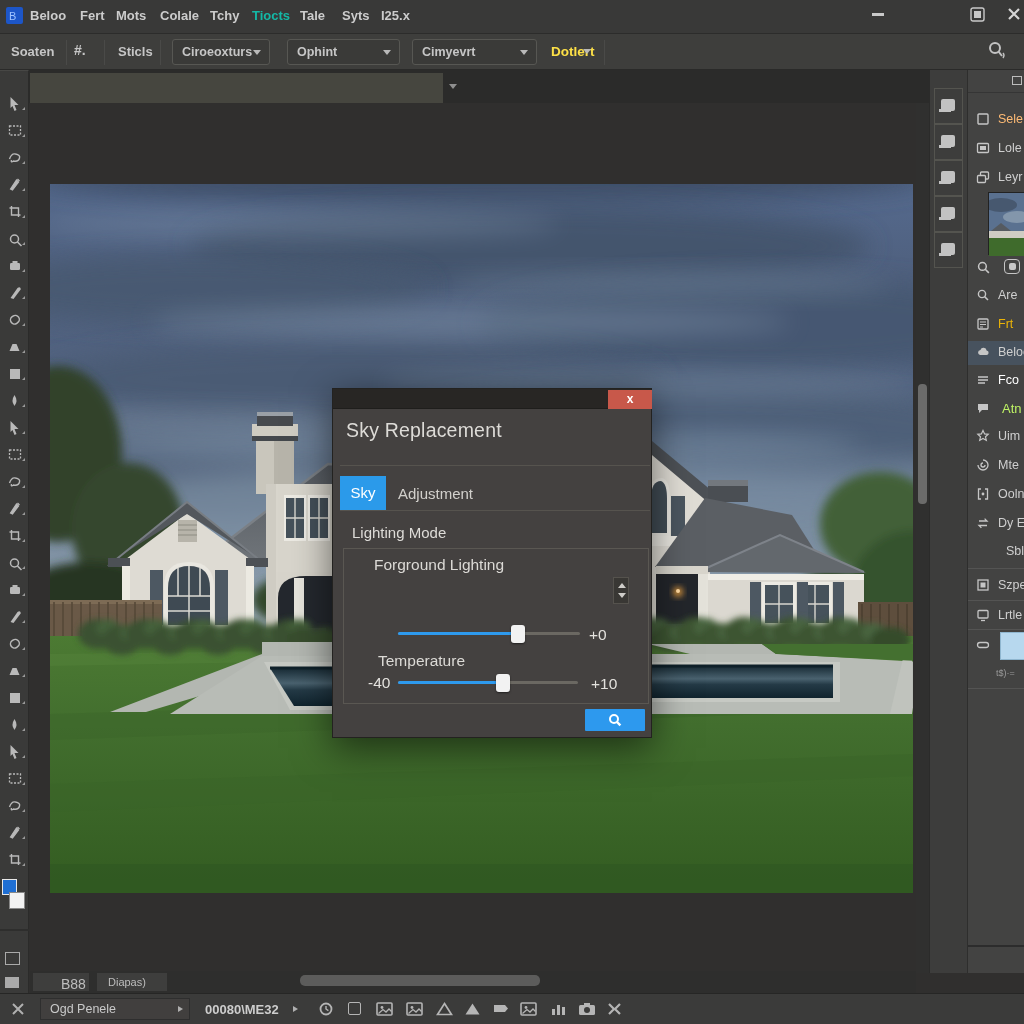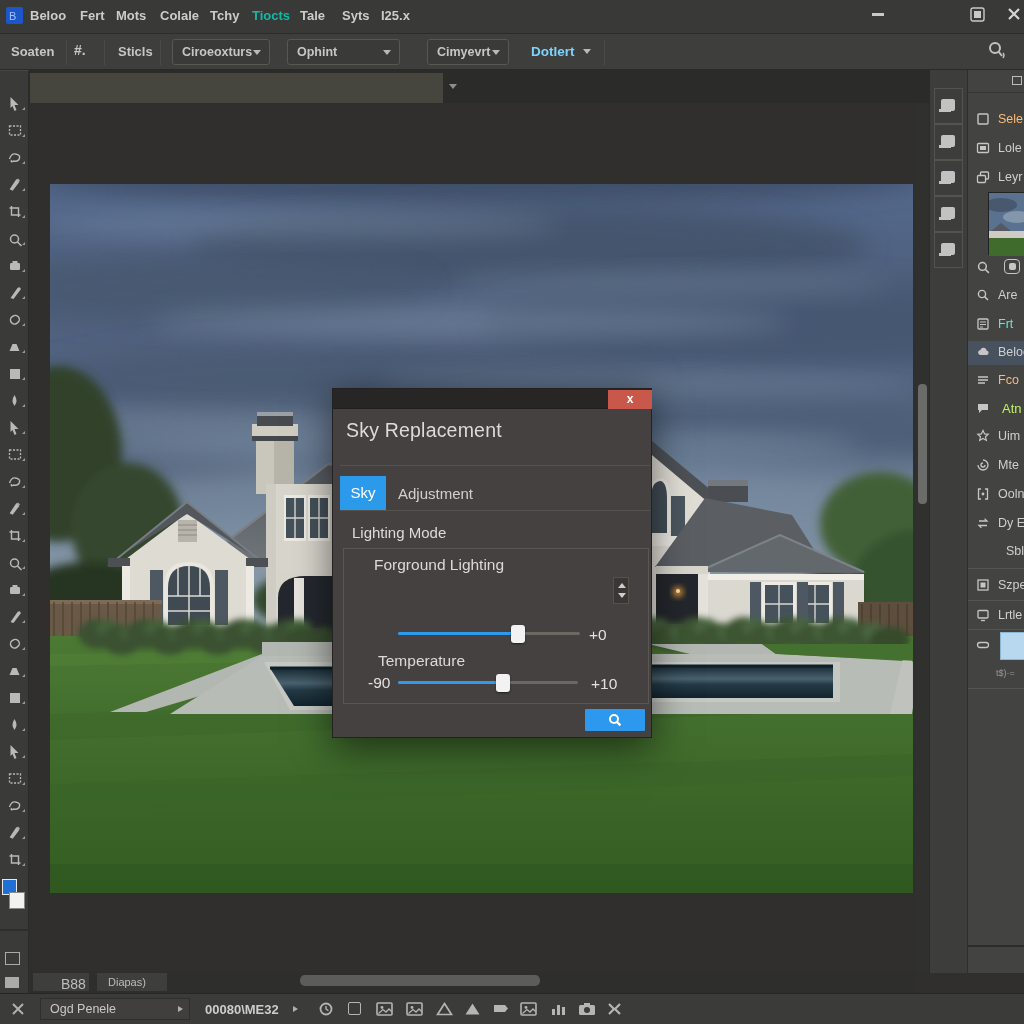--- a/index.html
+++ b/index.html
@@ -284,7 +284,7 @@
       <span>Ophint</span>
       <i></i>
     </div>
-  <div class="dd" style="left:427px;width:82px">
+  <div class="dd" style="left:412px;width:125px">
       <span>Cimyevrt</span>
       <i></i>
     </div>

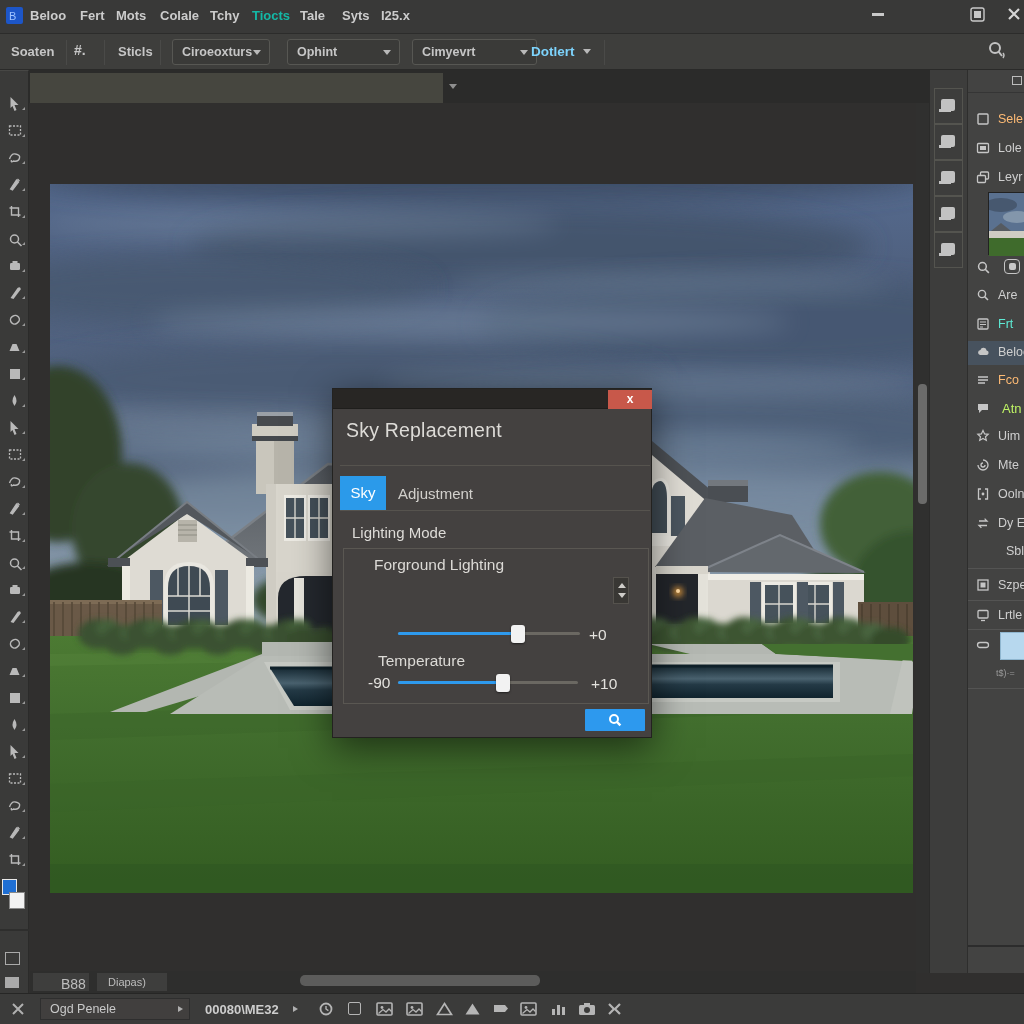--- a/index.html
+++ b/index.html
@@ -288,7 +288,7 @@
       <span>Cimyevrt</span>
       <i></i>
     </div>
-  <div style="position:absolute;left:531px;top:10px;font-size:13.5px;font-weight:bold;color:#7dd3fc">Dotlert</div>
+  <div style="position:absolute;left:551px;top:10px;font-size:13.5px;font-weight:bold;color:#fde047">Dotlert</div>
   <div style="position:absolute;left:583px;top:15px;width:0;height:0;border-left:4.5px solid transparent;border-right:4.5px solid transparent;border-top:5.5px solid #b9b9b9"></div>
   <div class="vsep" style="left:604px"></div>
   <svg style="position:absolute;left:986px;top:6px" width="20" height="20" viewBox="0 0 20 20">

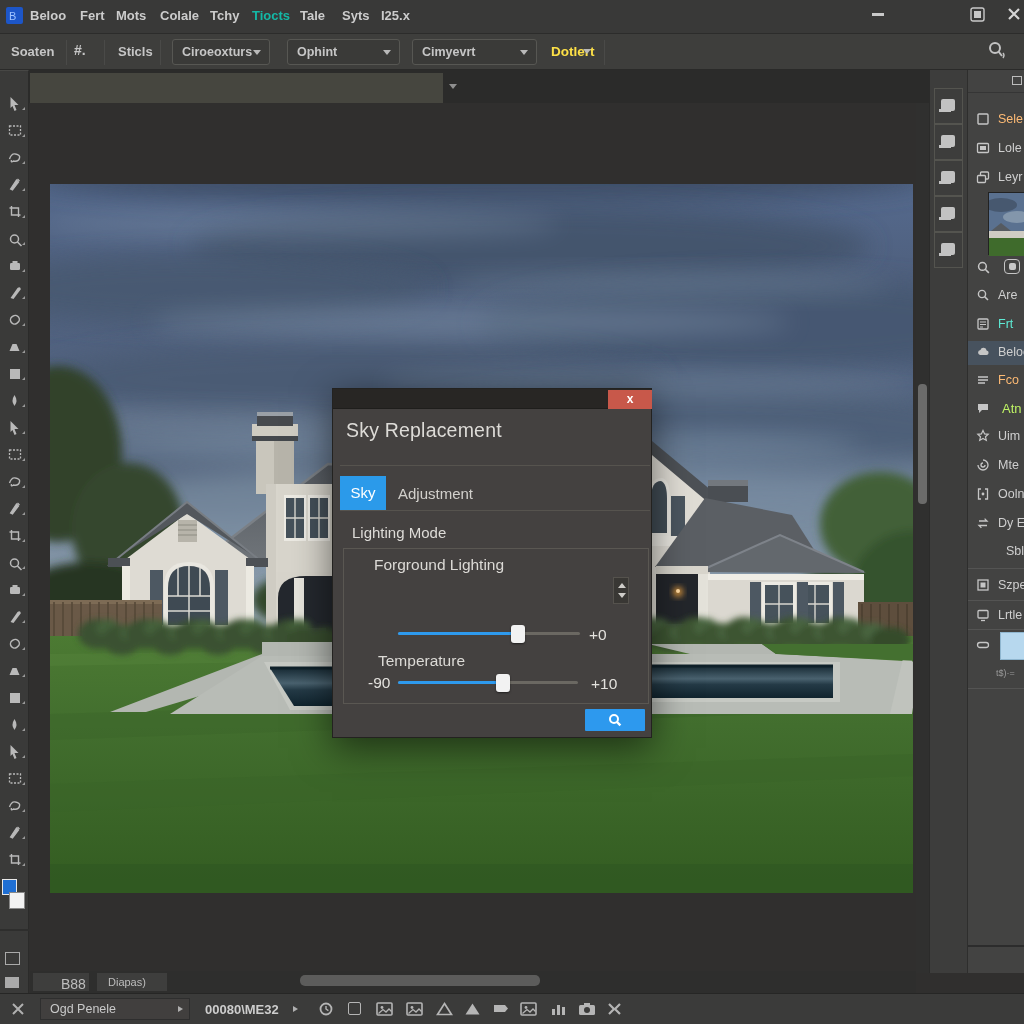--- a/index.html
+++ b/index.html
@@ -495,7 +495,7 @@
       <rect x="2" y="2" width="10" height="10" rx="1" fill="none" stroke="#c6c6c6" stroke-width="1.3"></rect>
       <path d="M4 5 h6 M4 7.5 h6 M4 10 h3" stroke="#c6c6c6" stroke-width="1.1"></path>
     </svg>
-    <div style="position:absolute;left:30px;top:247px;font-size:12.5px;color:#5eead4;white-space:nowrap">Frt</div>
+    <div style="position:absolute;left:30px;top:247px;font-size:12.5px;color:#eab308;white-space:nowrap">Frt</div>
     <div style="position:absolute;left:0;top:271px;width:57px;height:24px;background:#47525e;"></div>
     <svg style="position:absolute;left:8px;top:275px" width="14" height="14" viewBox="0 0 14 14">
       <path d="M4 10 a2.6 2.6 0 0 1 .4-5.1 a3.2 3.2 0 0 1 6.2.7 a2.2 2.2 0 0 1-.4 4.4 Z" fill="#c6c6c6"></path>

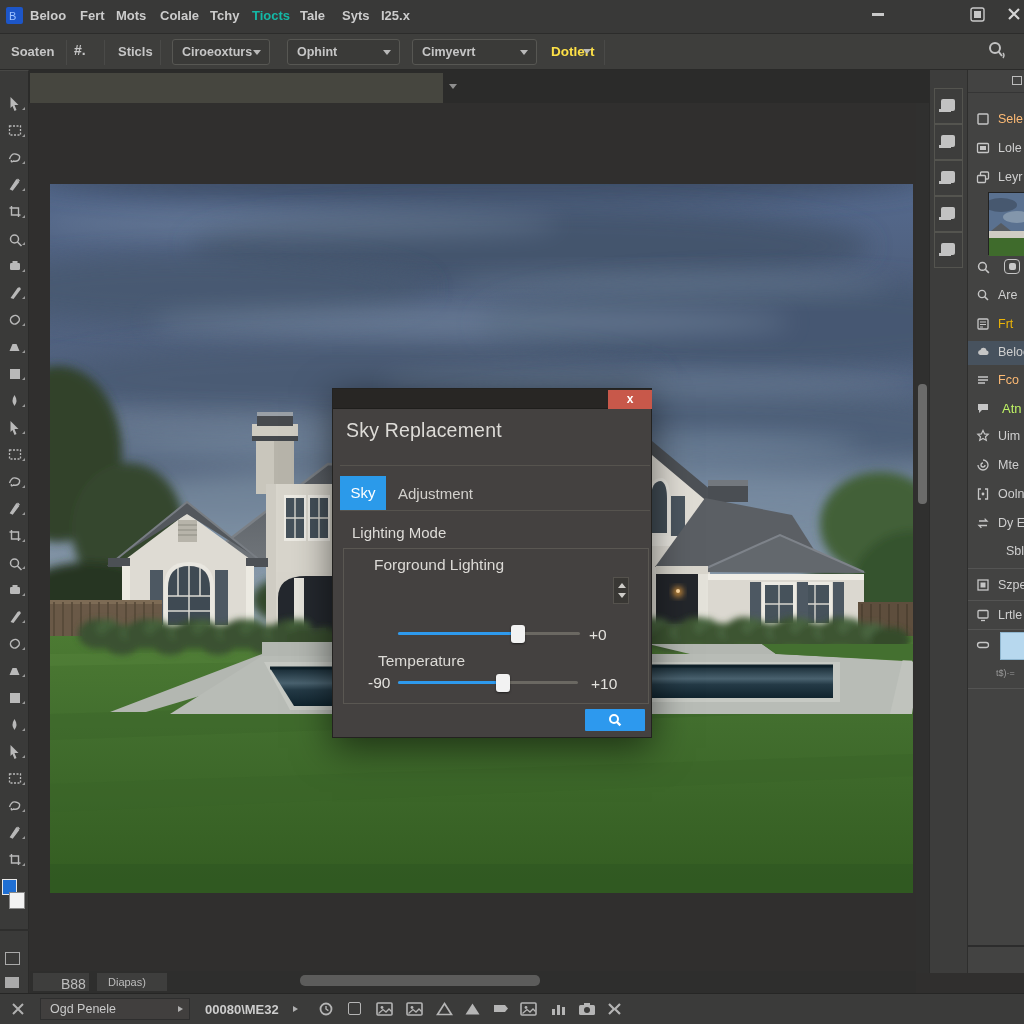--- a/index.html
+++ b/index.html
@@ -505,7 +505,7 @@
     <svg style="position:absolute;left:8px;top:303px" width="14" height="14" viewBox="0 0 14 14">
       <path d="M2 4 h10 M2 7 h10 M2 10 h7" stroke="#c6c6c6" stroke-width="1.5"></path>
     </svg>
-    <div style="position:absolute;left:30px;top:303px;font-size:12.5px;color:#fdba74;white-space:nowrap">Fco</div>
+    <div style="position:absolute;left:30px;top:303px;font-size:12.5px;color:#ffffff;white-space:nowrap">Fco</div>
     <div style="position:absolute;left:0;top:327px;width:57px;height:24px;"></div>
     <svg style="position:absolute;left:8px;top:331px" width="14" height="14" viewBox="0 0 14 14">
       <path d="M2 3 h10 v6 h-6 l-3 3 v-3 h-1 Z" fill="#c6c6c6"></path>

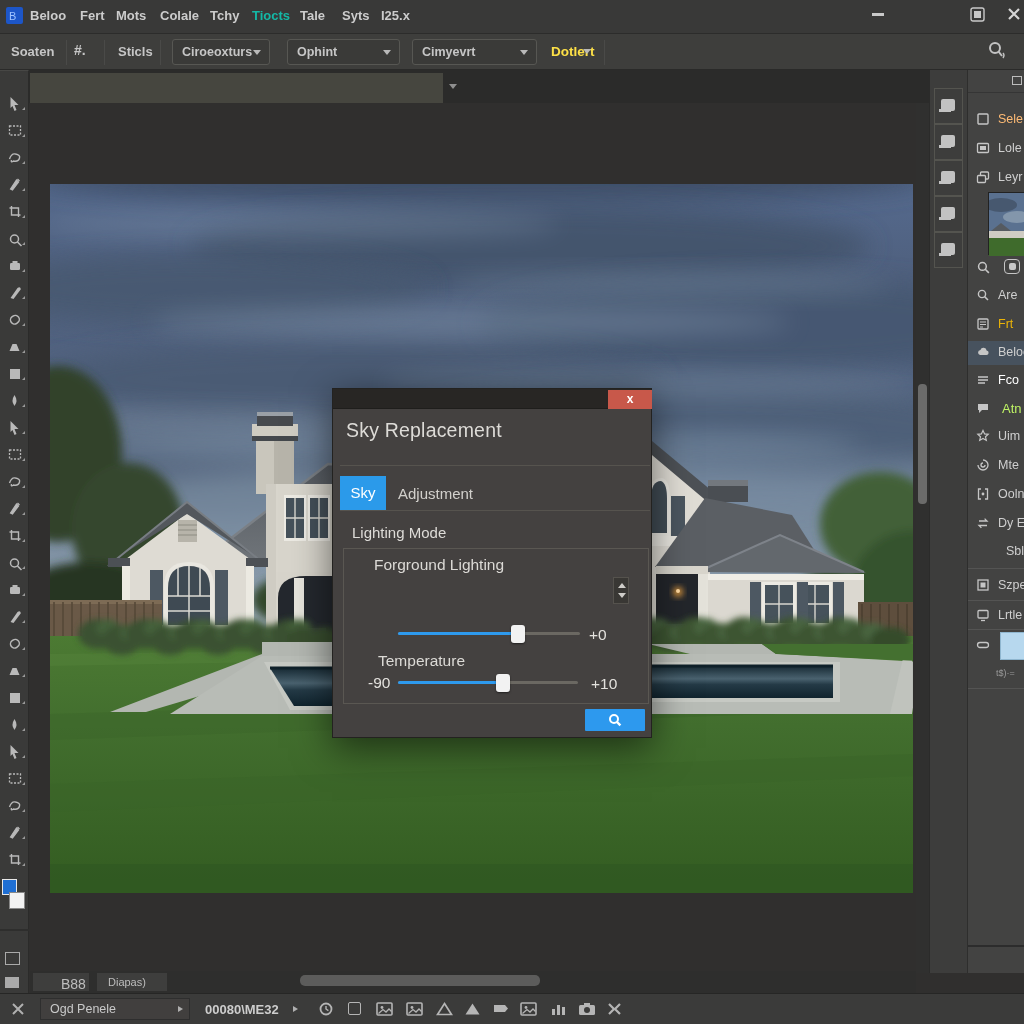--- a/index.html
+++ b/index.html
@@ -582,7 +582,7 @@
   <div style="position:absolute;left:256px;top:237px;font-size:15.5px;color:#e3e1dd">+0</div>
   <div style="position:absolute;left:45px;top:263px;font-size:15.5px;color:#dcdad6">Temperature</div>
 
-  <div style="position:absolute;left:35px;top:285px;font-size:15.5px;color:#e3e1dd">-90</div>
+  <div style="position:absolute;left:35px;top:285px;font-size:15.5px;color:#e3e1dd">-40</div>
   <div style="position:absolute;left:65px;top:292px;width:180px;height:3px;border-radius:2px;background:#6b6862"></div>
   <div style="position:absolute;left:65px;top:292px;width:100px;height:3px;border-radius:2px;background:#2e9aee"></div>
   <div class="thumb" style="left:163px;top:285px"></div>

